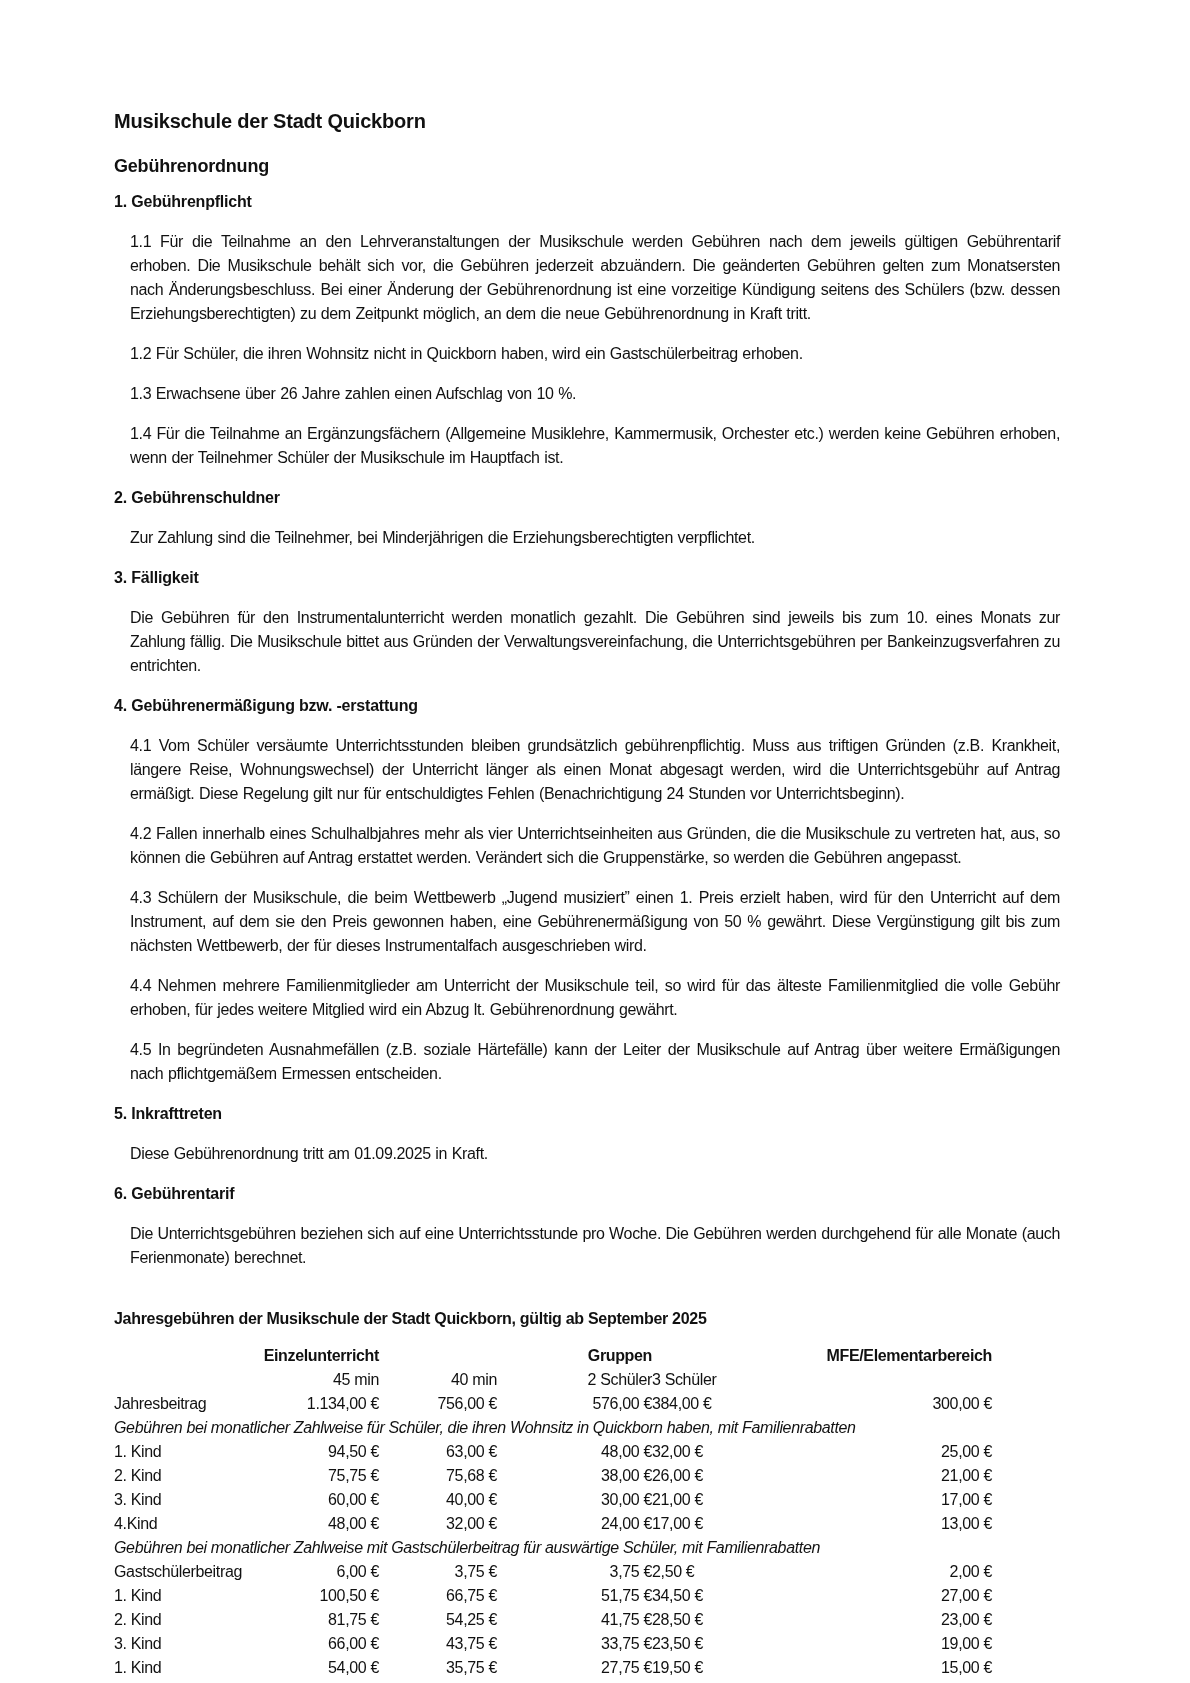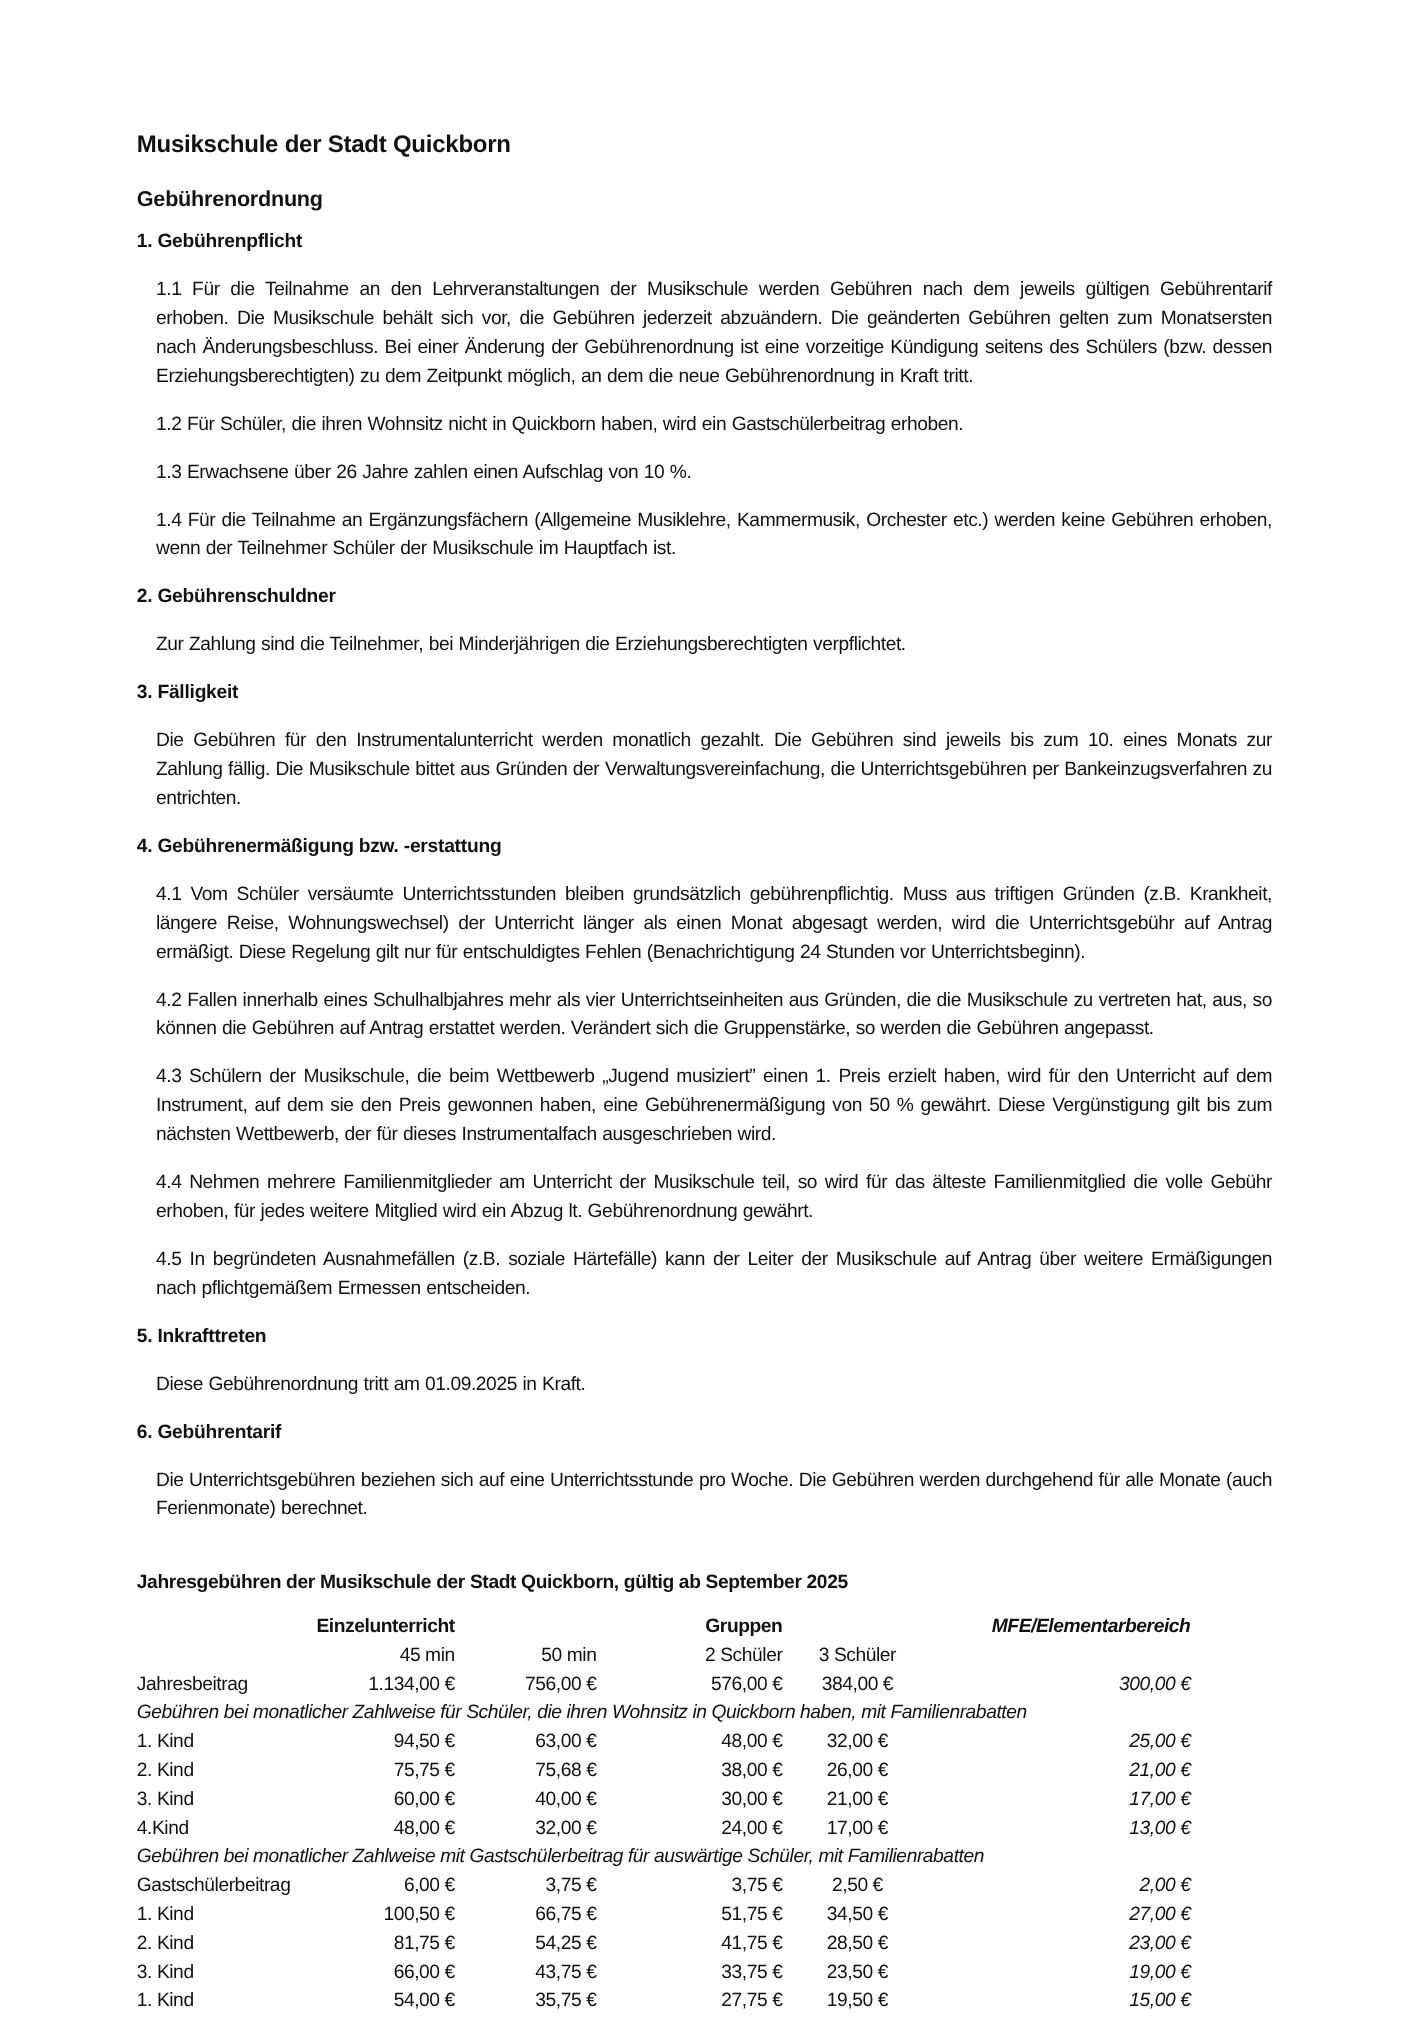--- a/index.html
+++ b/index.html
@@ -22,7 +22,7 @@
   td.c2 { width: 118px; text-align: right; }
   td.c3 { width: 155px; text-align: right; }
   td.c4 { width: 125px; text-align: center; }
-  td.c5 { width: 215px; text-align: right; font-style: italic; }
+  td.c5 { width: 215px; text-align: right; }
   tr.group-head td { font-weight: bold; }
   tr.note td { font-style: italic; text-align: left; }
   .footer-note { font-size: 16px; margin-top: 14px; line-height: 24px; letter-spacing: -0.35px; }

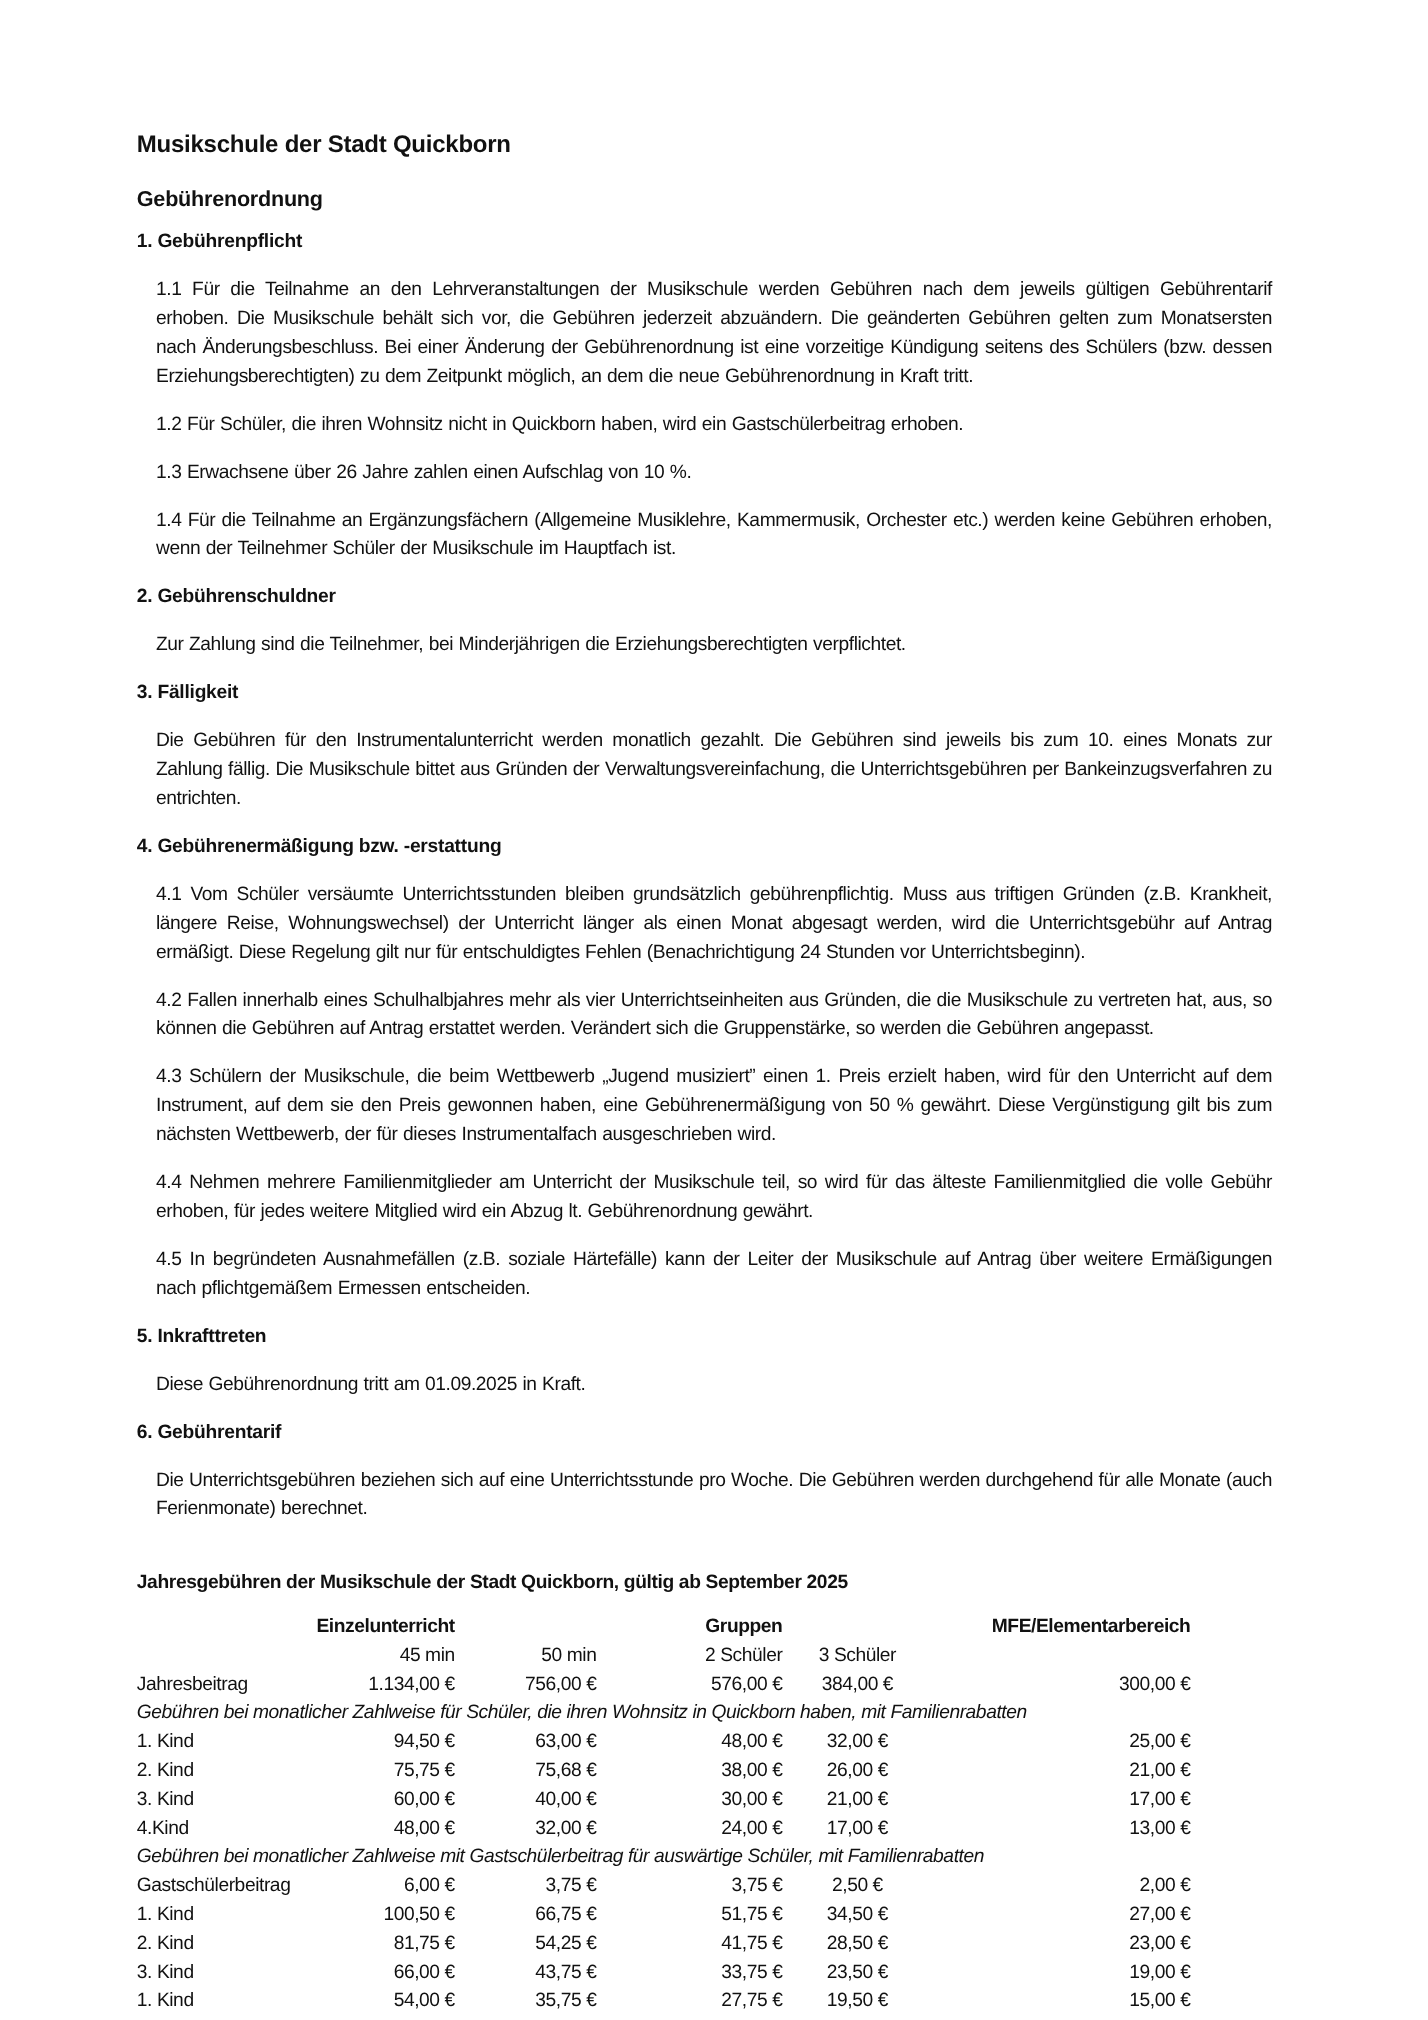--- a/index.html
+++ b/index.html
@@ -88,7 +88,7 @@
         <tr class="col-head">
           <td class="c0"></td>
           <td class="c1">45 min</td>
-          <td class="c2">50 min</td>
+          <td class="c2">40 min</td>
           <td class="c3">2 Schüler</td>
           <td class="c4">3 Schüler</td>
           <td class="c5"></td>

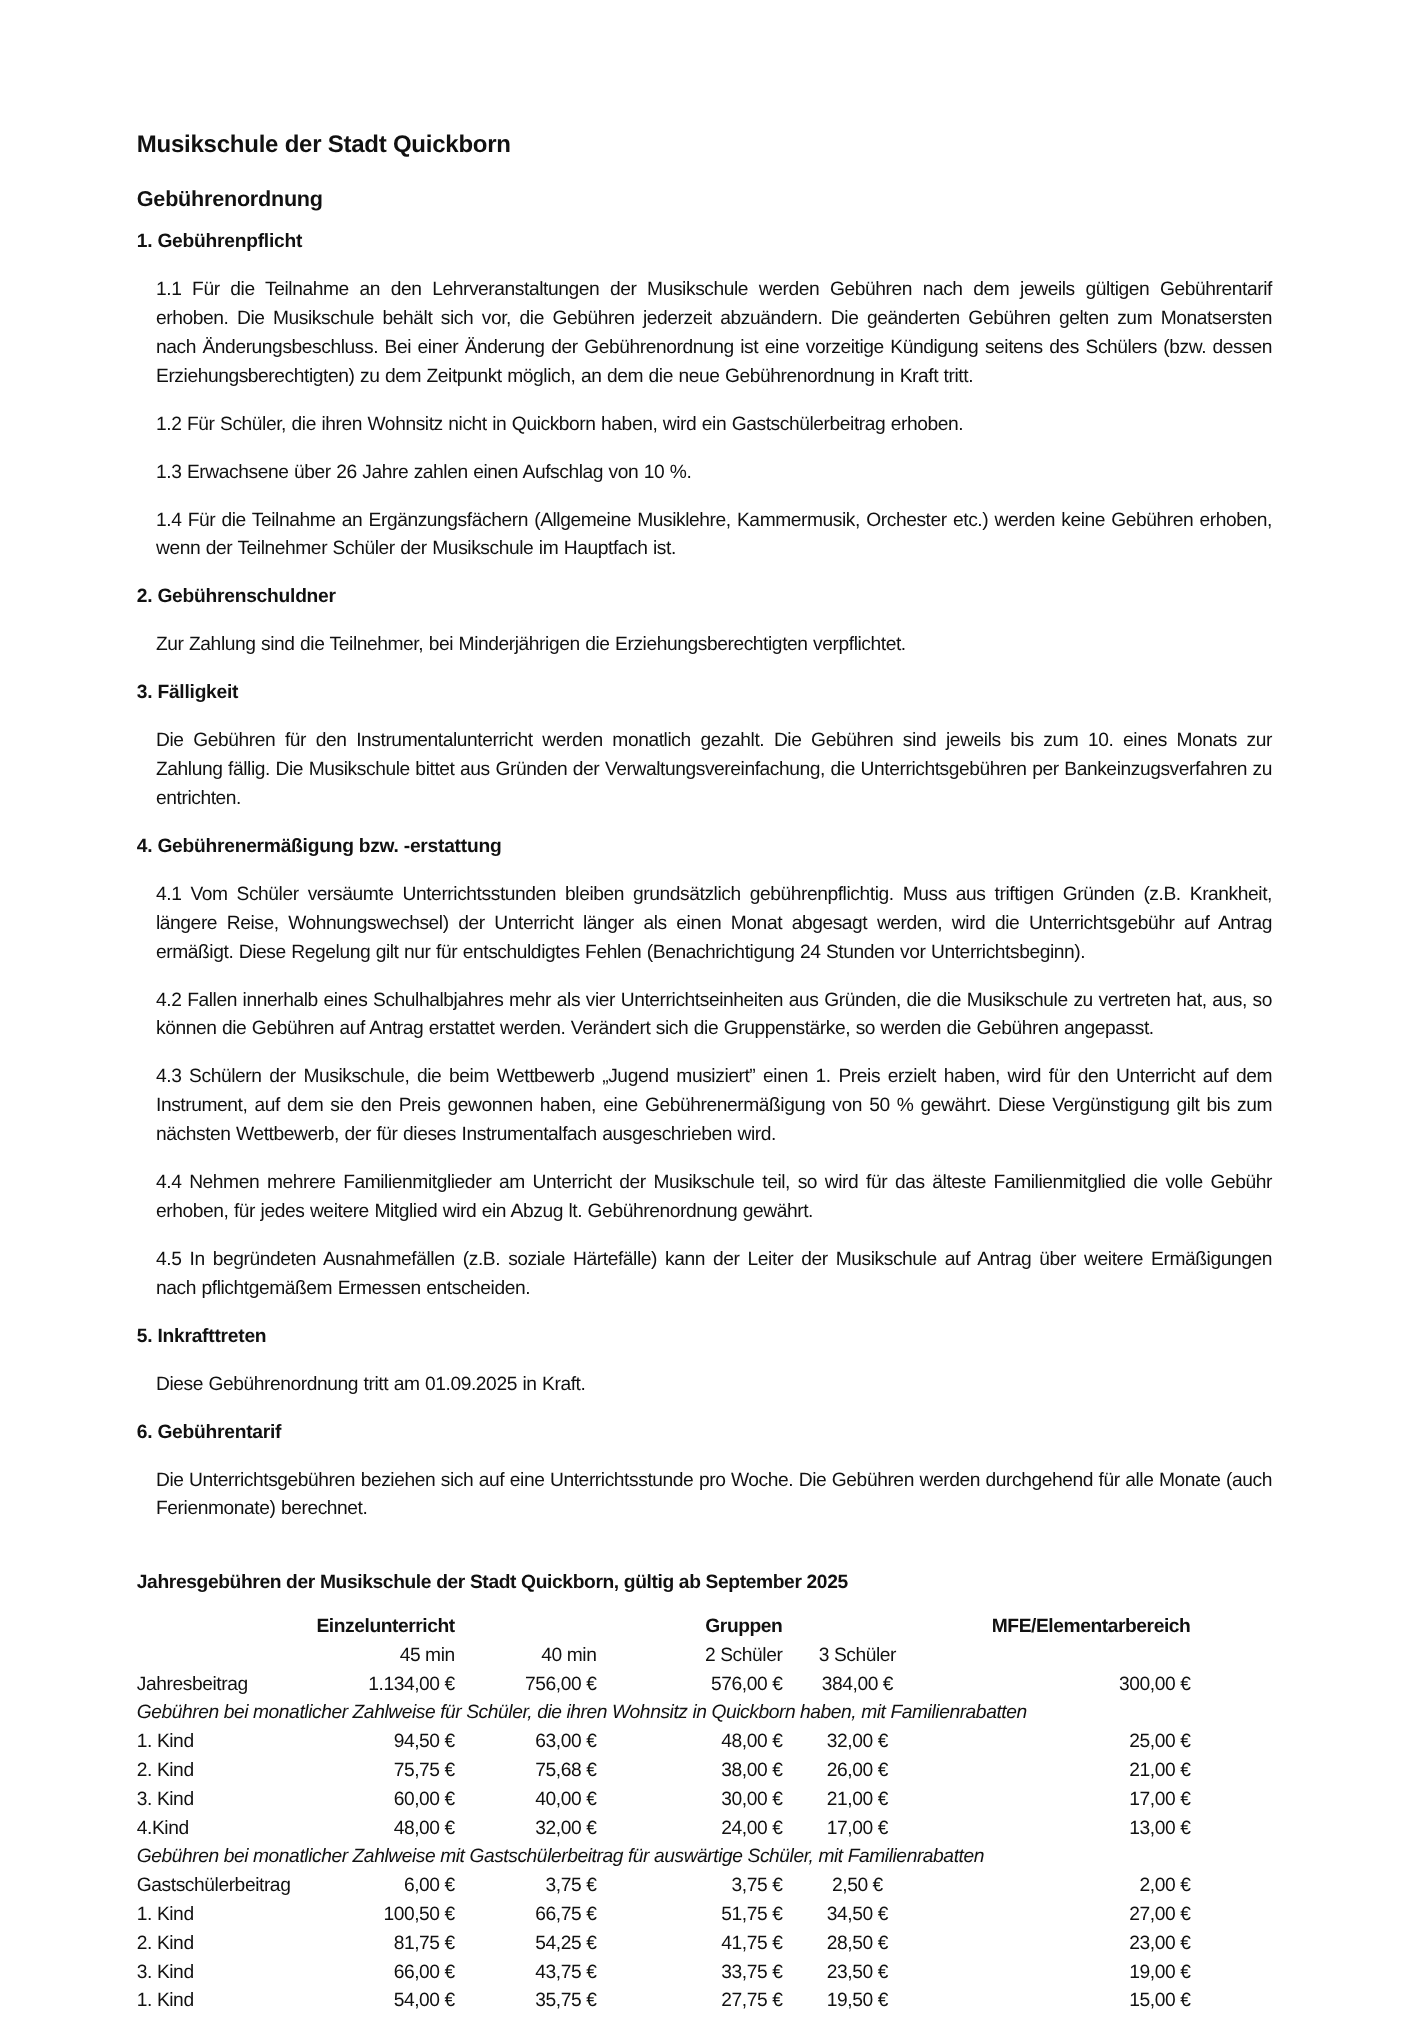--- a/index.html
+++ b/index.html
@@ -21,7 +21,7 @@
   td.c1 { width: 137px; text-align: right; }
   td.c2 { width: 118px; text-align: right; }
   td.c3 { width: 155px; text-align: right; }
-  td.c4 { width: 125px; text-align: center; }
+  td.c4 { width: 125px; text-align: left; }
   td.c5 { width: 215px; text-align: right; }
   tr.group-head td { font-weight: bold; }
   tr.note td { font-style: italic; text-align: left; }

